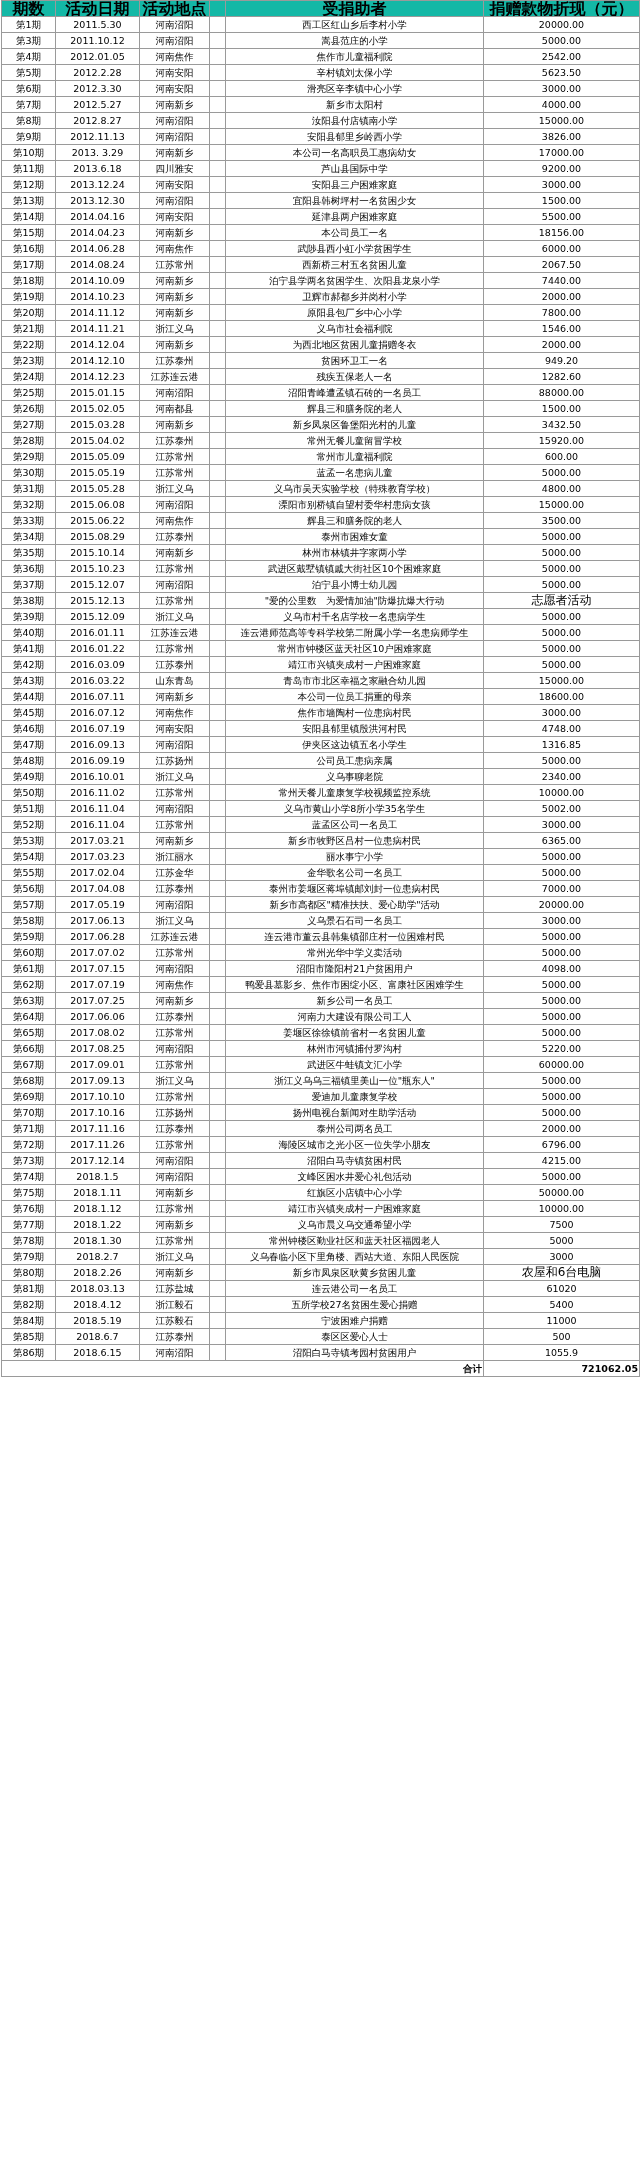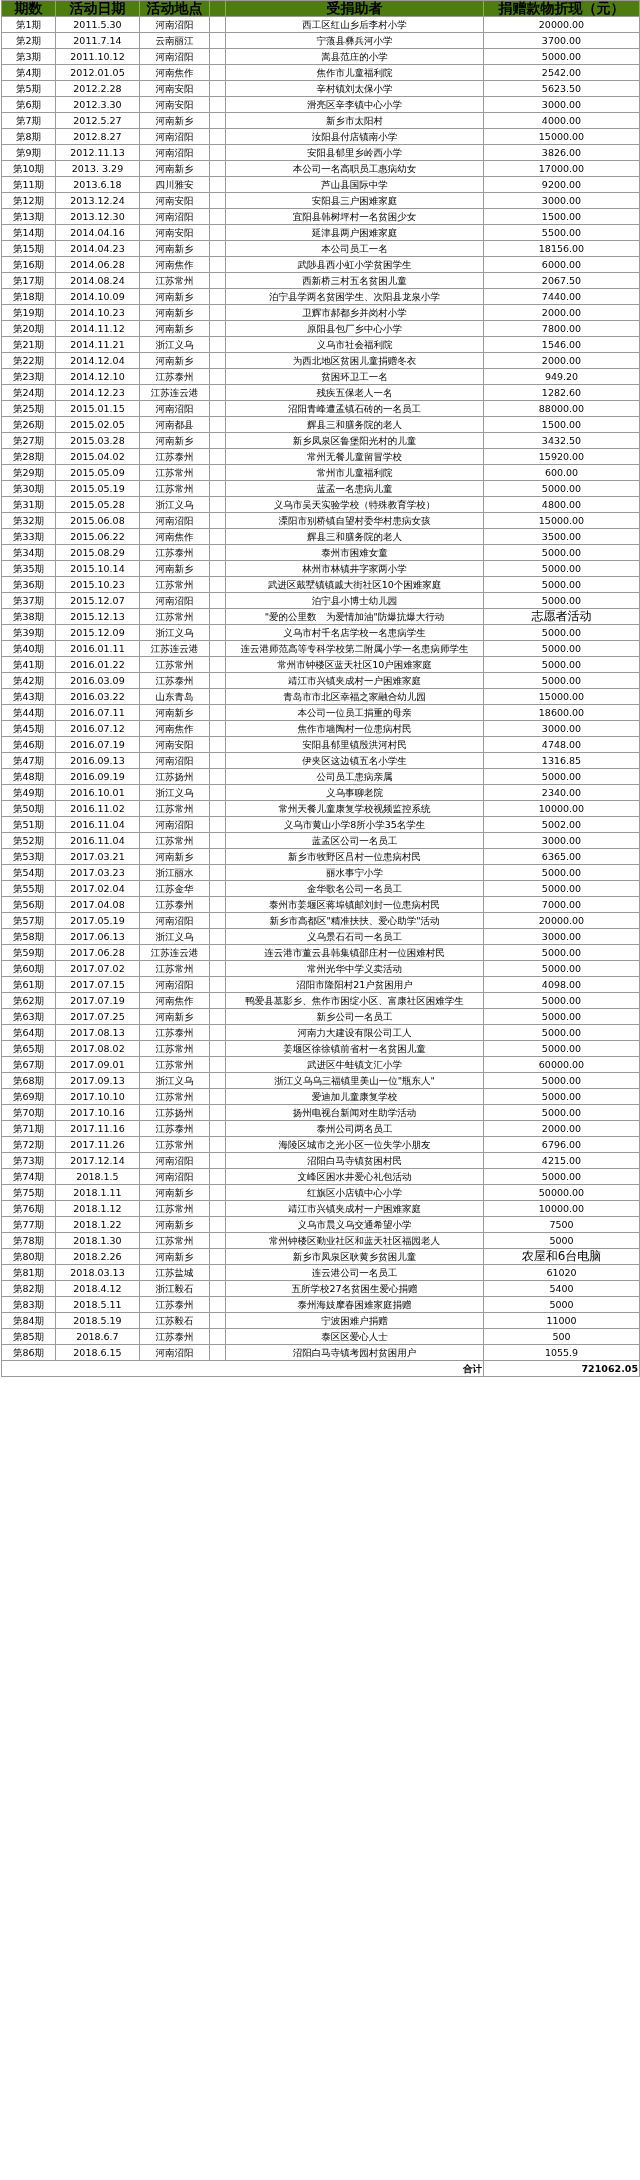--- a/index.html
+++ b/index.html
@@ -13,7 +13,7 @@
   col.c4{width:258px;}
   col.c5{width:156px;}
   th,td{border:1px solid #9a9a9a;font-size:9.5px;line-height:11px;height:15px;padding:0 1px;text-align:center;vertical-align:middle;color:#000;overflow:hidden;white-space:nowrap;}
-  thead th{font-weight:bold;background:#4d7c0f;font-size:14px;}
+  thead th{font-weight:bold;background:#14b8a6;font-size:16px;}
   td.recv{text-align:center;}
   tfoot td{font-weight:bold;text-align:right;}
   td.note{font-size:12px;}

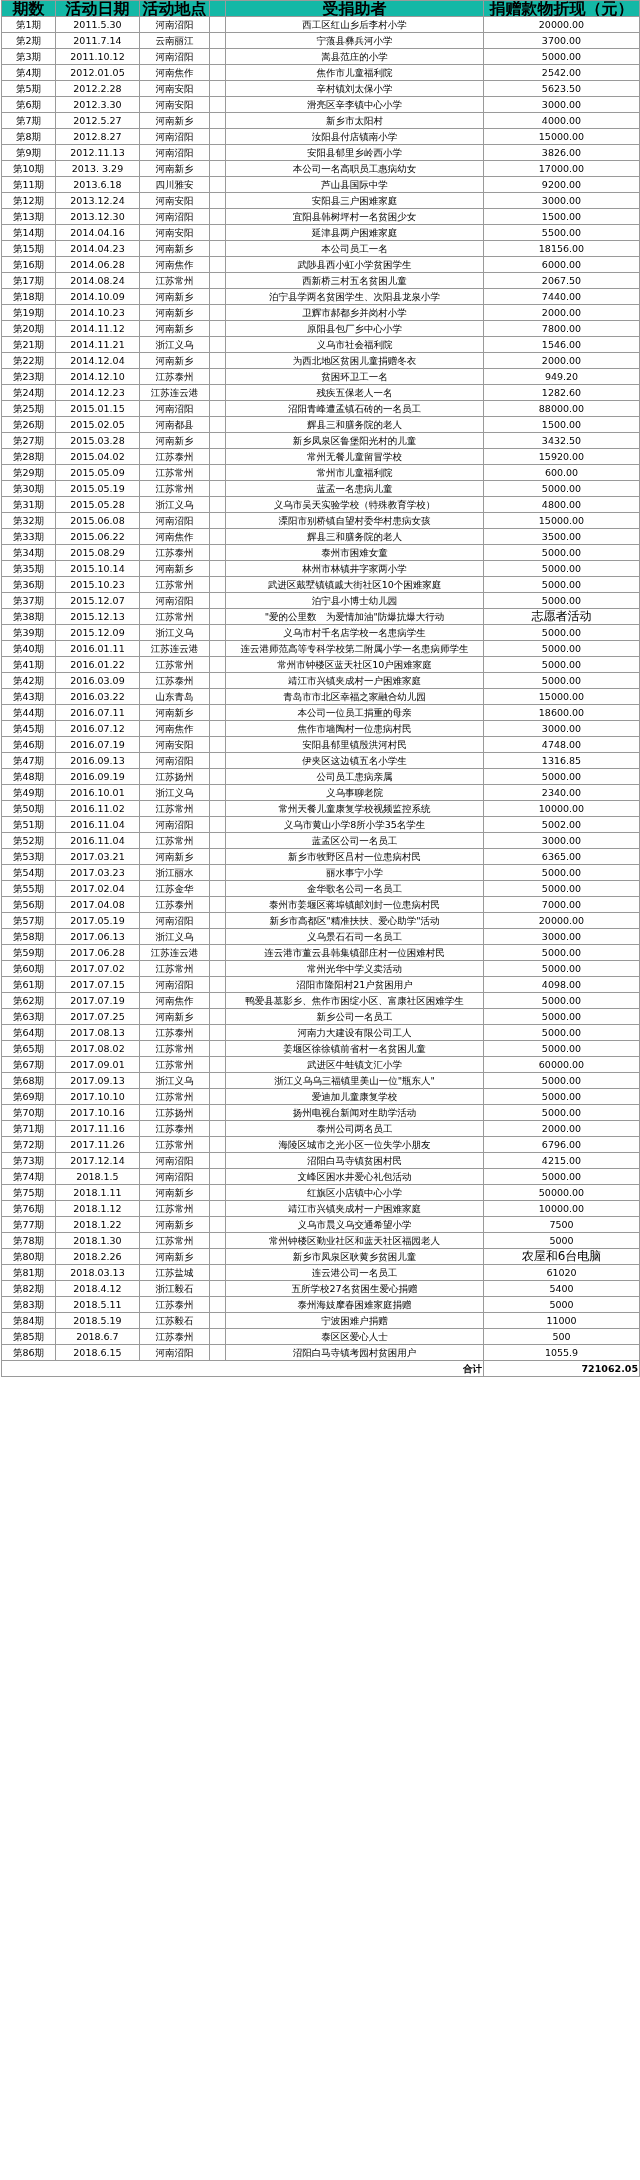--- a/index.html
+++ b/index.html
@@ -51,14 +51,6 @@
           <td>20000.00</td>
         </tr>
         <tr>
-          <td>第2期</td>
-          <td>2011.7.14</td>
-          <td>云南丽江</td>
-          <td></td>
-          <td class="recv">宁蒗县彝兵河小学</td>
-          <td>3700.00</td>
-        </tr>
-        <tr>
           <td>第3期</td>
           <td>2011.10.12</td>
           <td>河南沼阳</td>

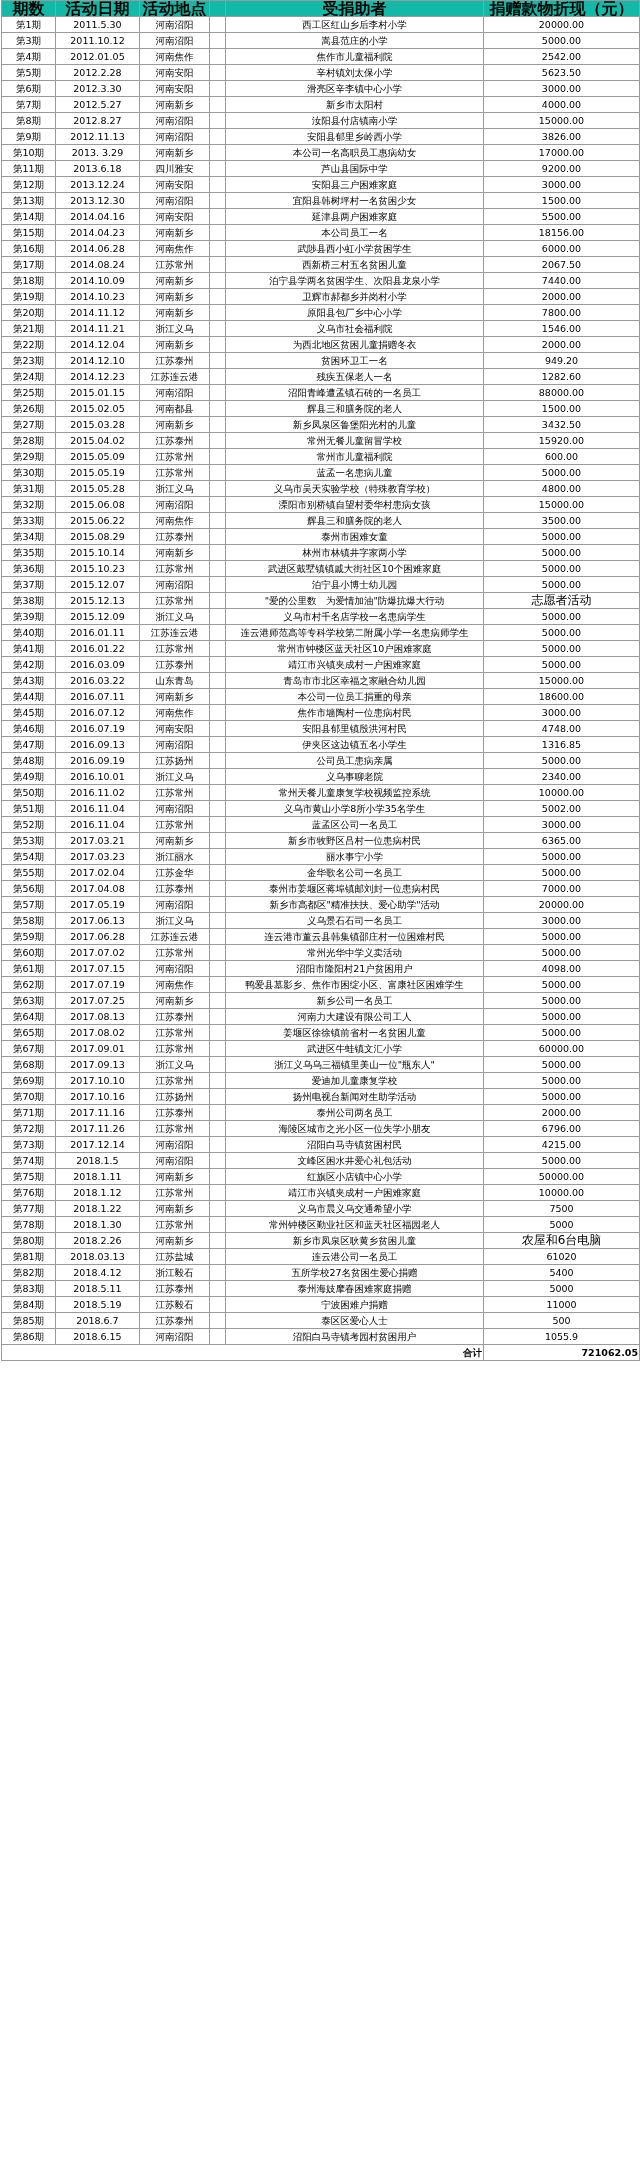--- a/index.html
+++ b/index.html
@@ -540,7 +540,7 @@
         </tr>
         <tr>
           <td>第64期</td>
-          <td>2017.08.13</td>
+          <td>2017.06.06</td>
           <td>江苏泰州</td>
           <td></td>
           <td class="recv">河南力大建设有限公司工人</td>

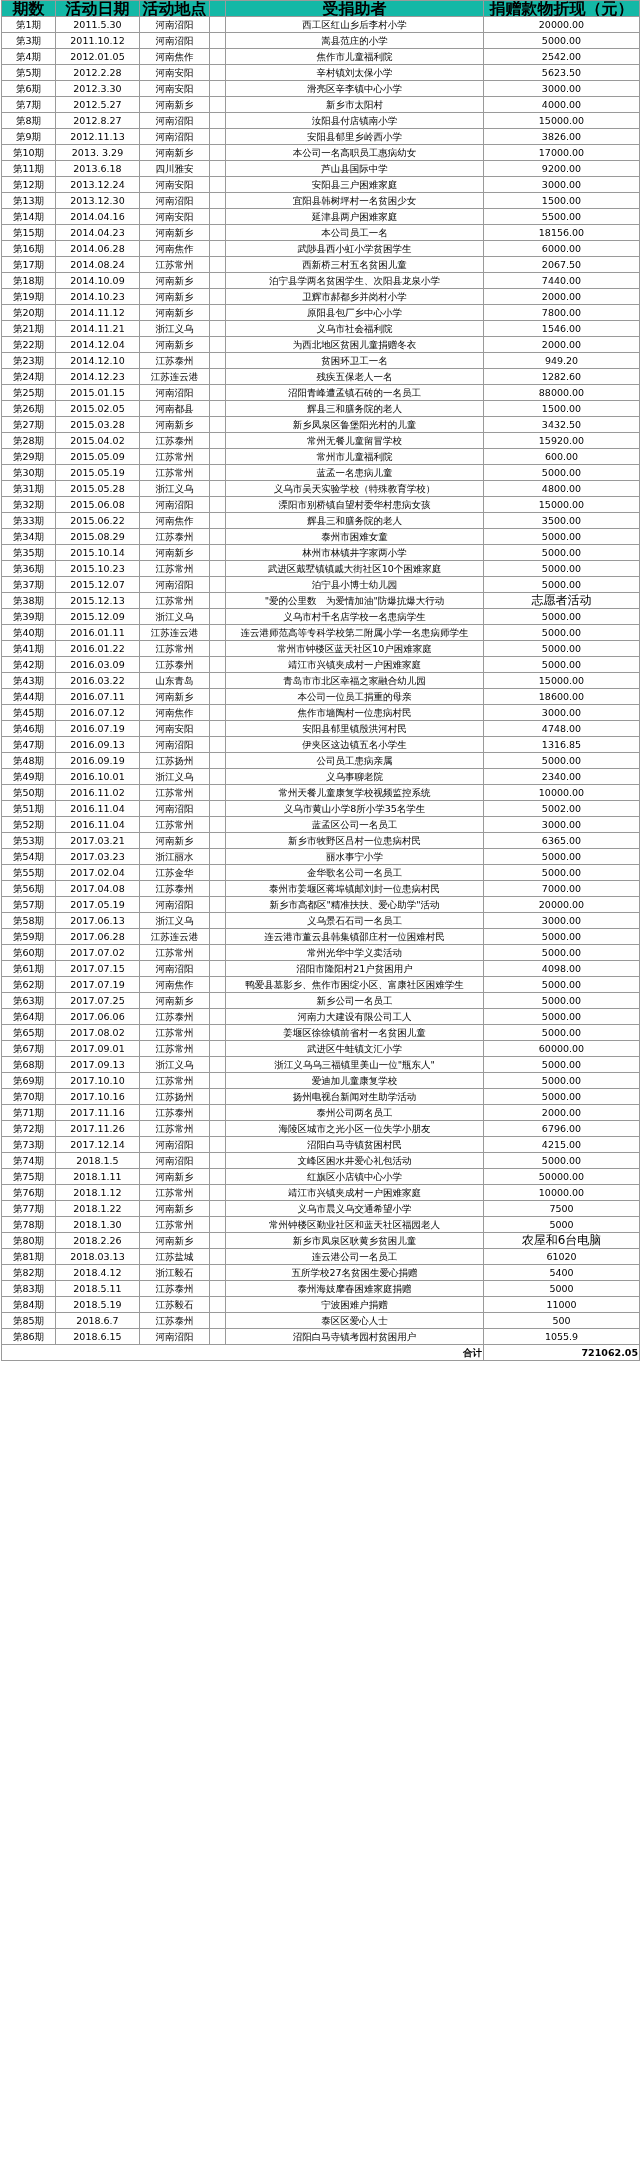--- a/index.html
+++ b/index.html
@@ -555,6 +555,14 @@
           <td>5000.00</td>
         </tr>
         <tr>
+          <td>第66期</td>
+          <td>2017.08.25</td>
+          <td>河南沼阳</td>
+          <td></td>
+          <td class="recv">林州市河镇捕付罗沟村</td>
+          <td>5220.00</td>
+        </tr>
+        <tr>
           <td>第67期</td>
           <td>2017.09.01</td>
           <td>江苏常州</td>

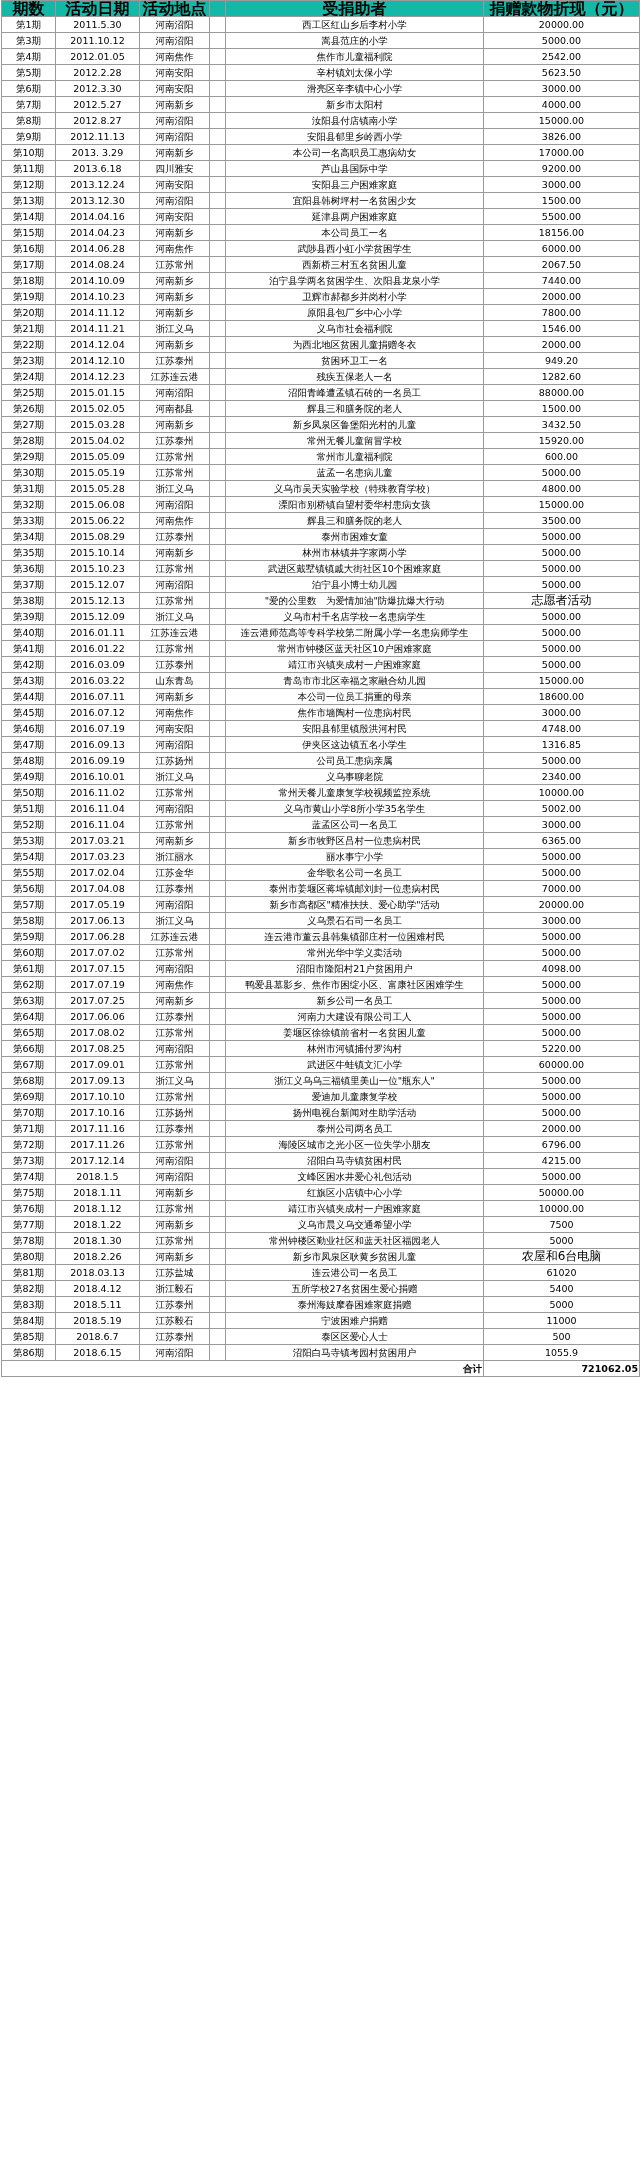--- a/index.html
+++ b/index.html
@@ -659,6 +659,14 @@
           <td>5000</td>
         </tr>
         <tr>
+          <td>第79期</td>
+          <td>2018.2.7</td>
+          <td>浙江义乌</td>
+          <td></td>
+          <td class="recv">义乌春临小区下里角楼、西站大道、东阳人民医院</td>
+          <td>3000</td>
+        </tr>
+        <tr>
           <td>第80期</td>
           <td>2018.2.26</td>
           <td>河南新乡</td>

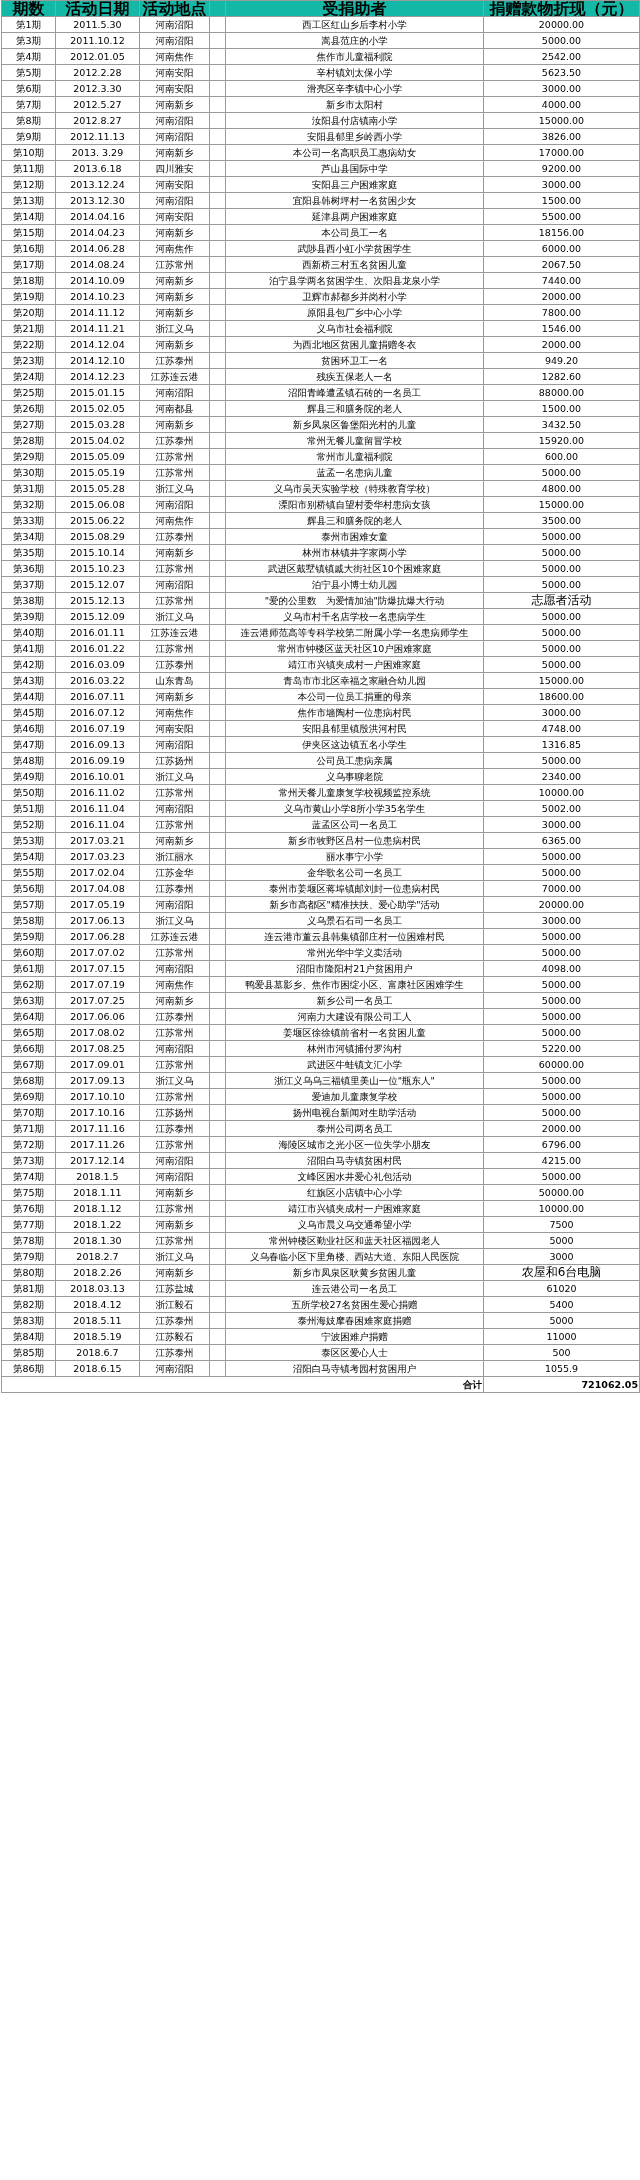--- a/index.html
+++ b/index.html
@@ -691,14 +691,6 @@
           <td>5400</td>
         </tr>
         <tr>
-          <td>第83期</td>
-          <td>2018.5.11</td>
-          <td>江苏泰州</td>
-          <td></td>
-          <td class="recv">泰州海妓摩春困难家庭捐赠</td>
-          <td>5000</td>
-        </tr>
-        <tr>
           <td>第84期</td>
           <td>2018.5.19</td>
           <td>江苏毅石</td>

